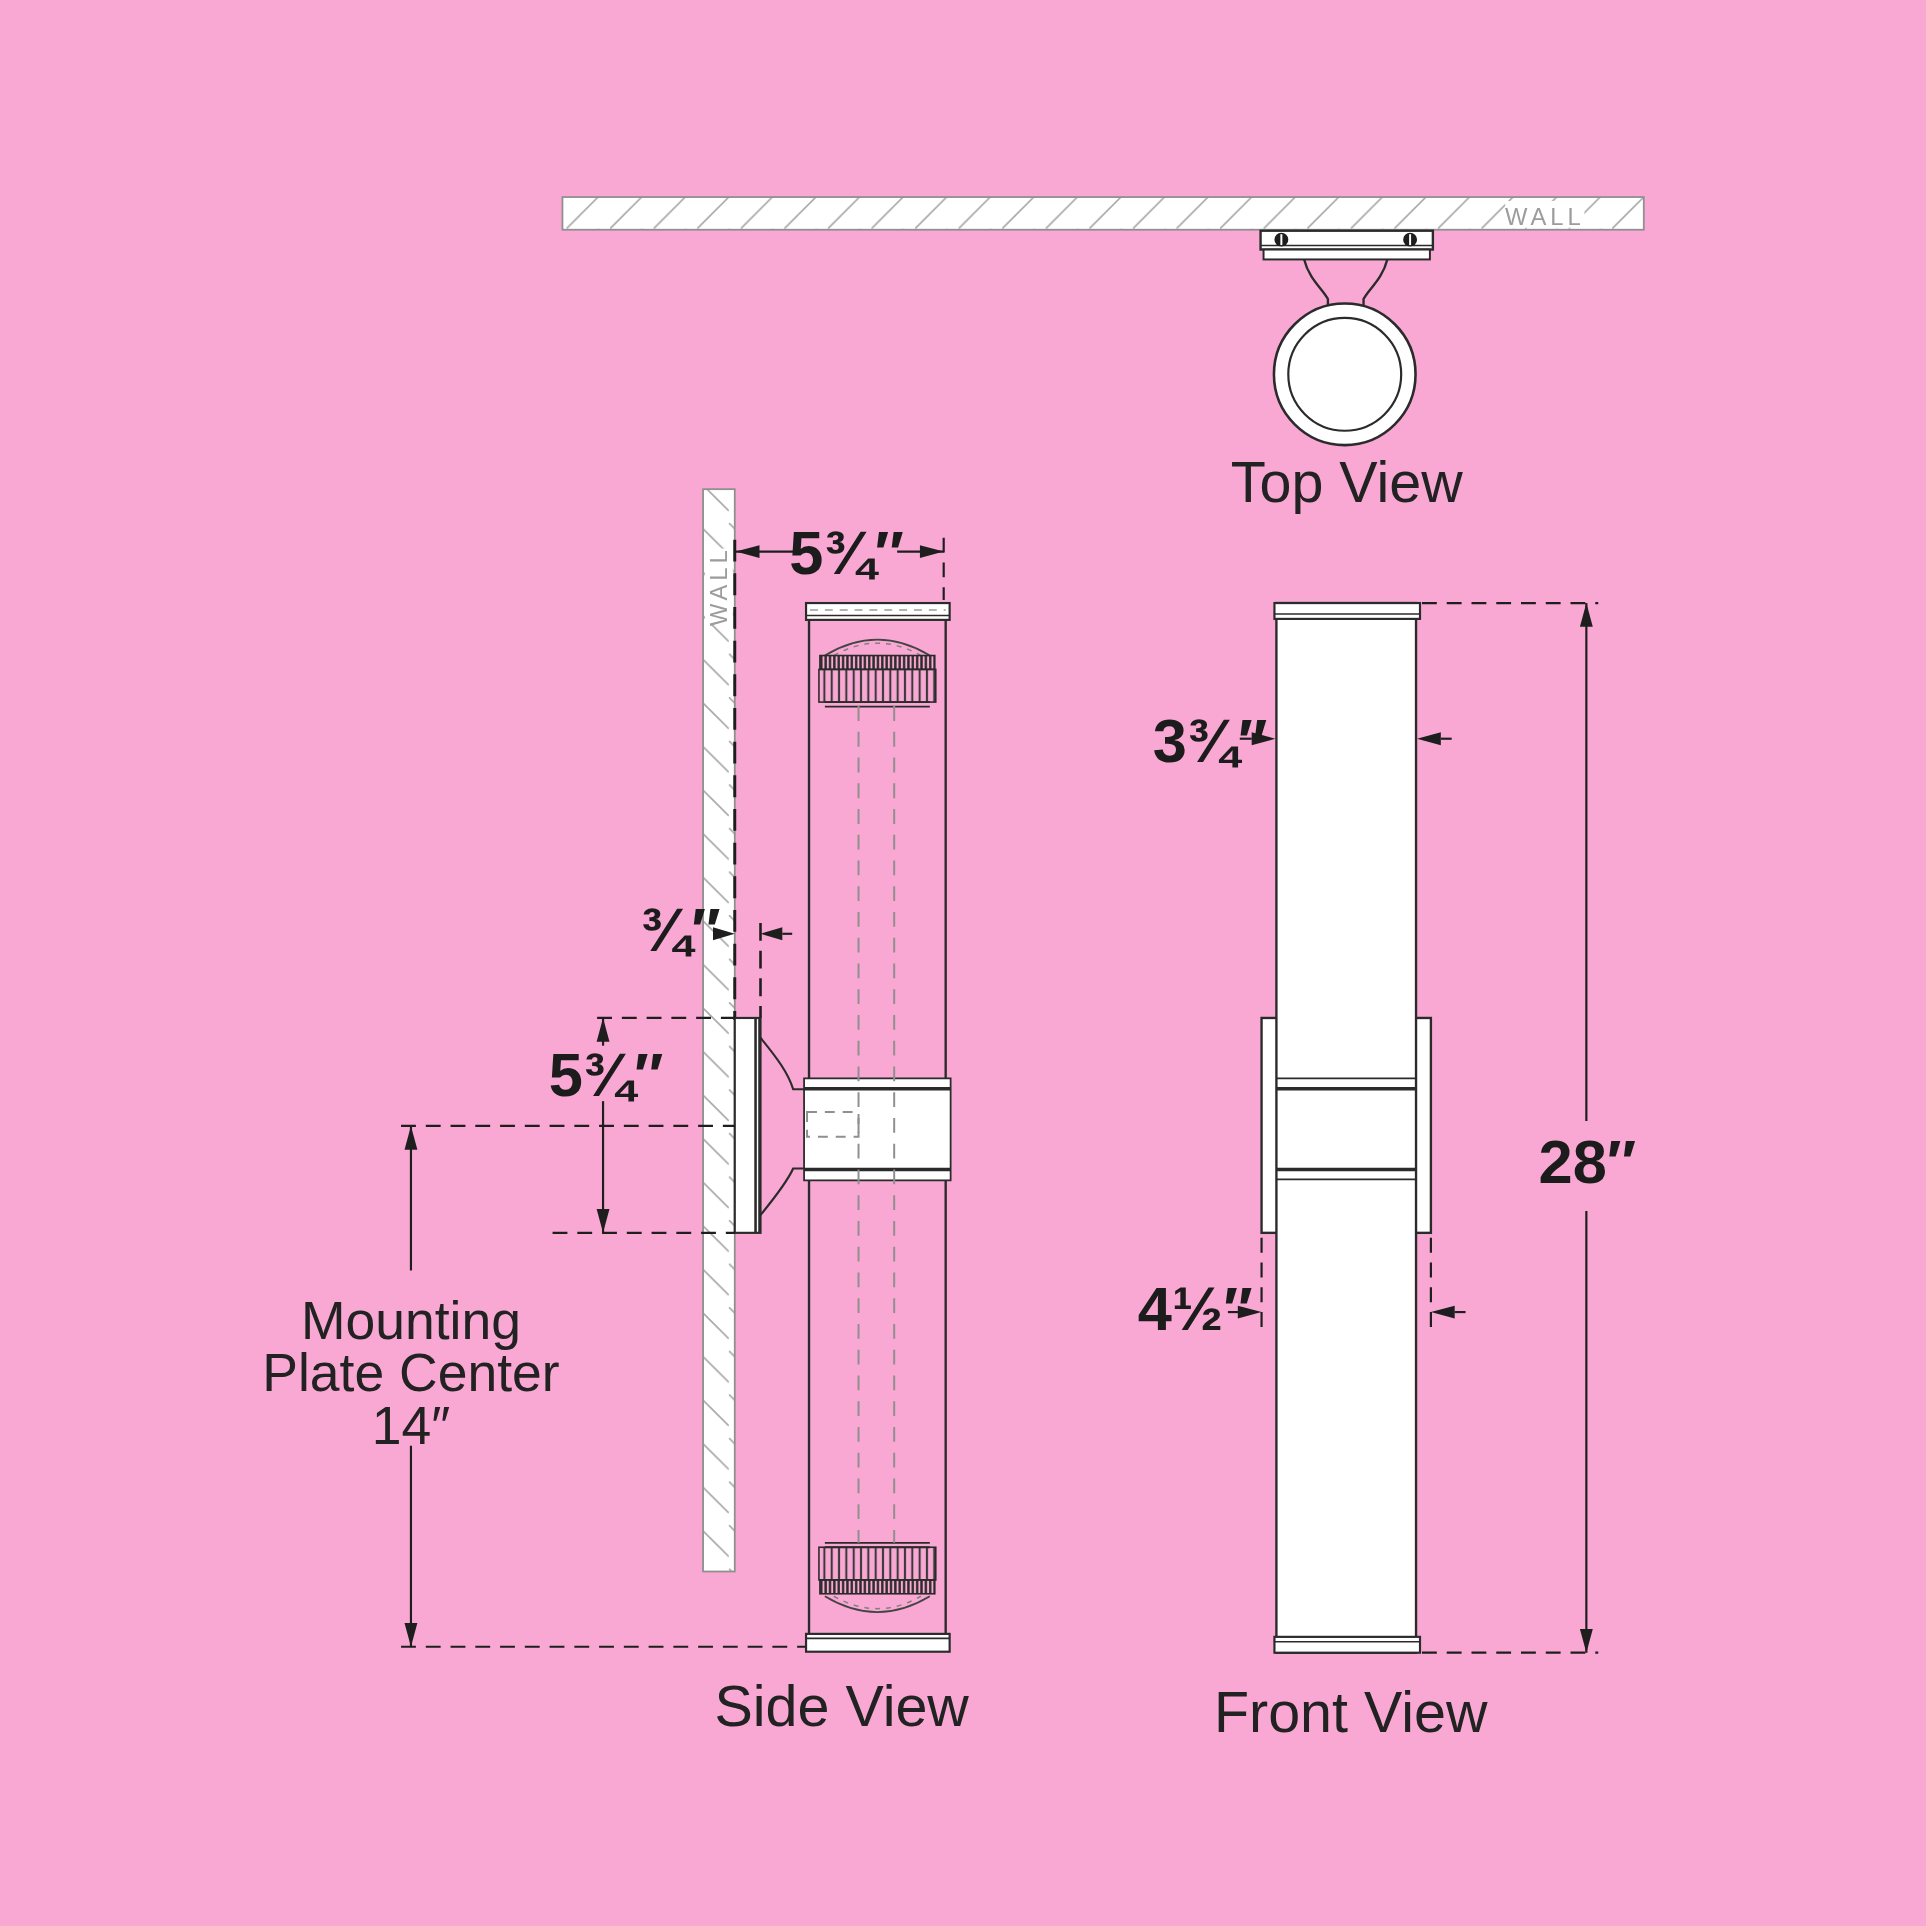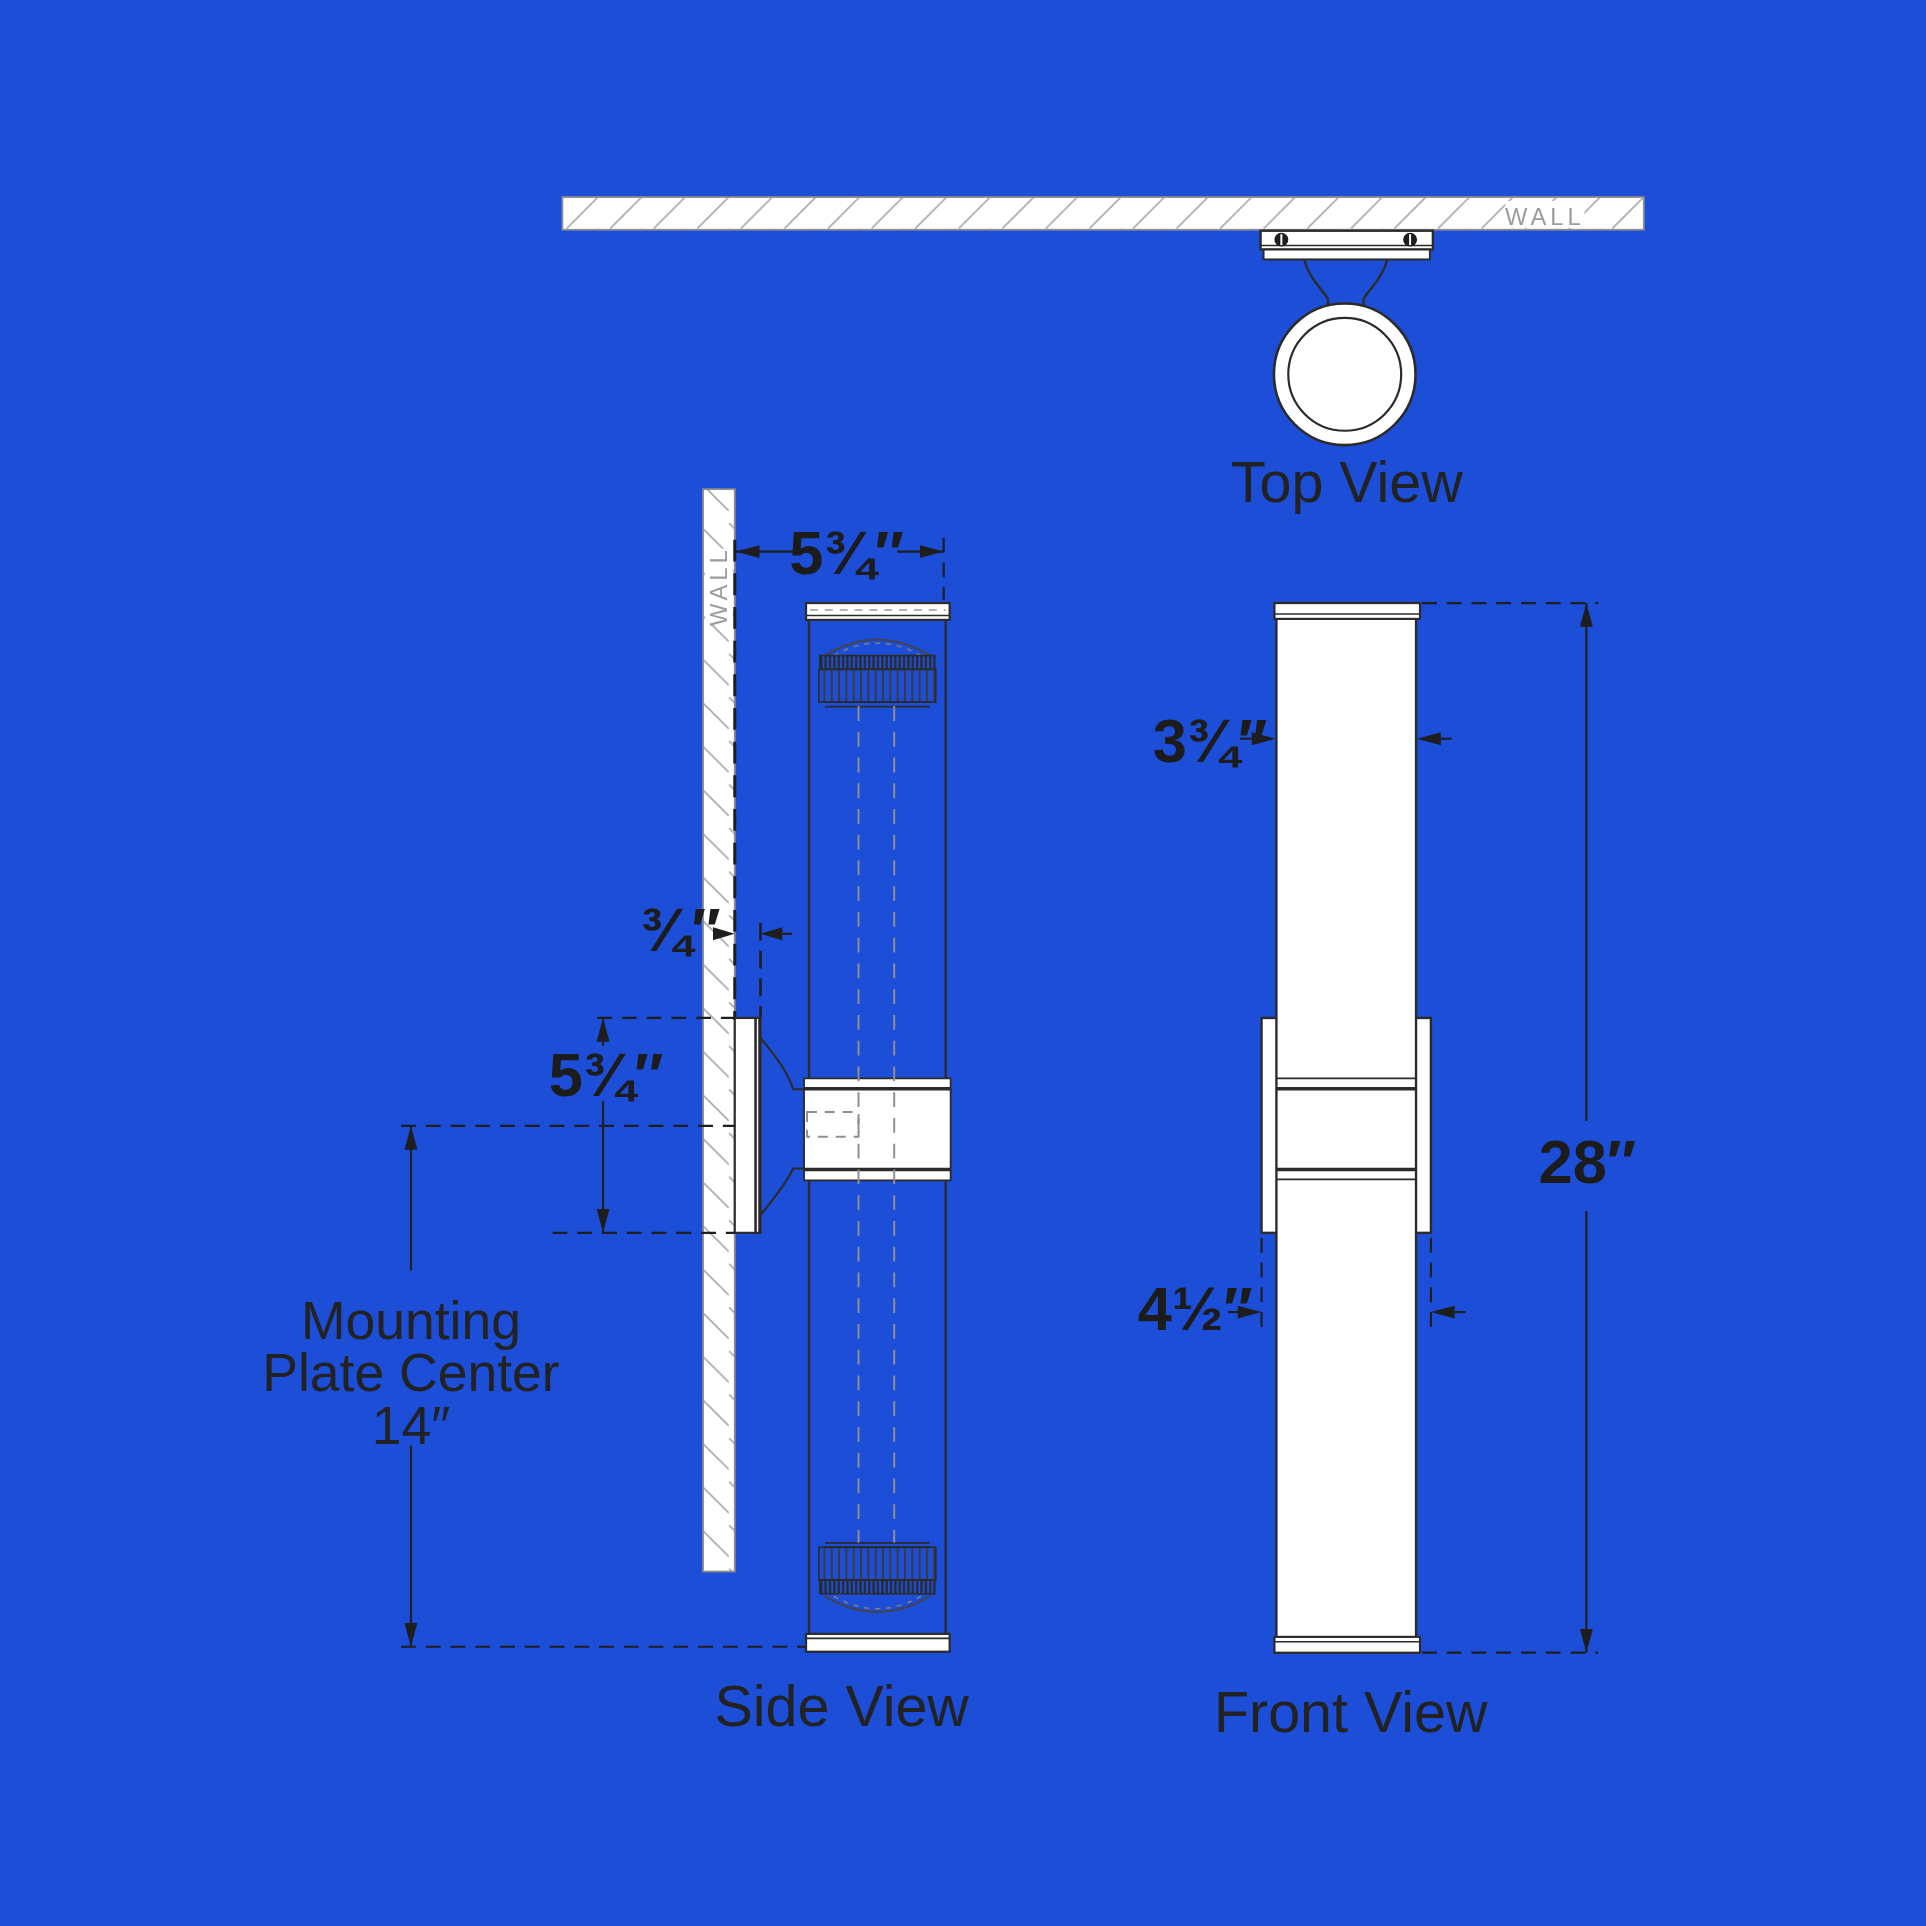--- a/index.html
+++ b/index.html
@@ -3,7 +3,7 @@
 <meta charset="utf-8">
 <style>
   html,body{margin:0;padding:0;background:#ffffff;}
-  .canvas{position:relative;width:1927px;height:1927px;background:#1d4ed8;overflow:hidden;}
+  .canvas{position:relative;width:1927px;height:1927px;background:#f9a8d4;overflow:hidden;}
   svg{display:block;}
   text{font-family:"Liberation Sans", sans-serif;}
   .dim-text{font-size:62px;font-weight:bold;fill:#1c1c1c;}

